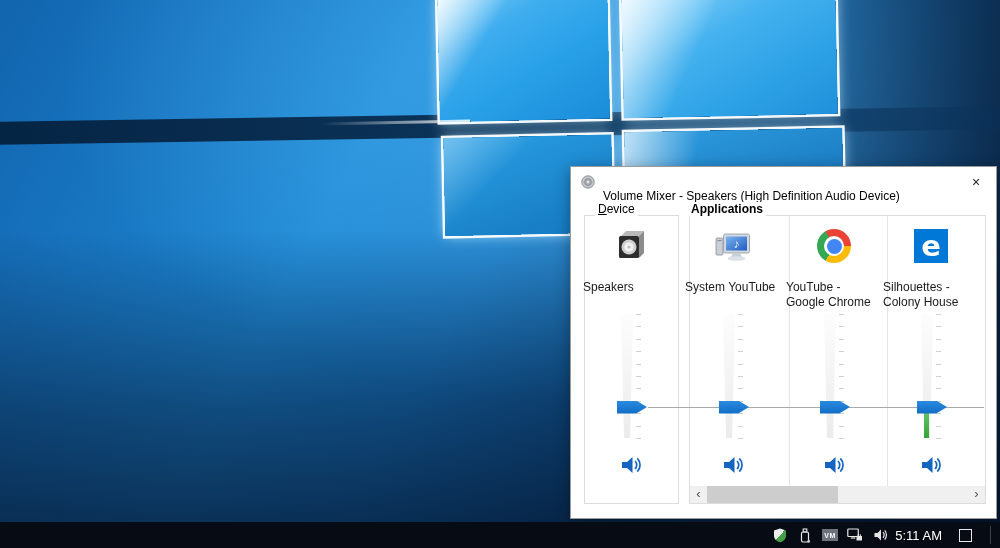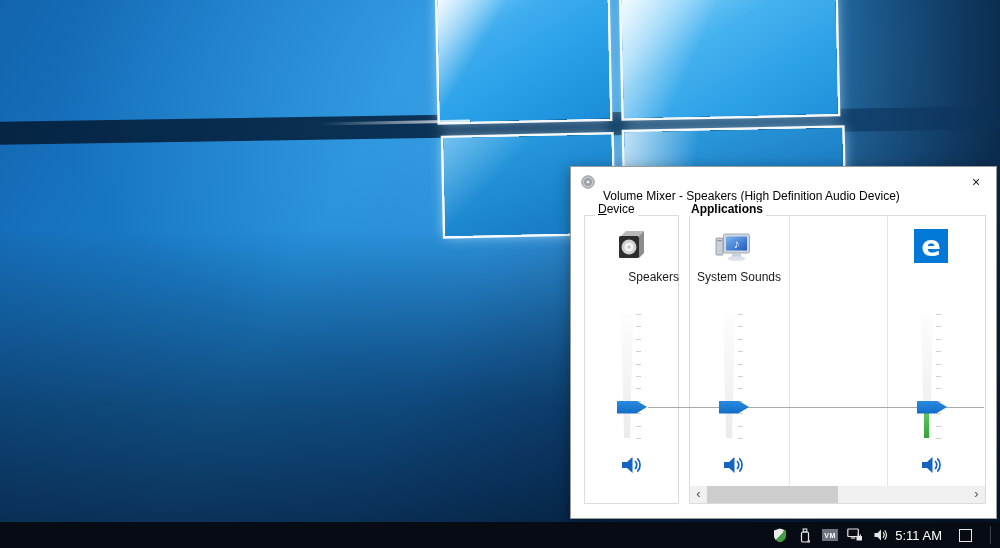--- a/index.html
+++ b/index.html
@@ -59,7 +59,7 @@
   
   .channel { position:absolute; top:32px; width:96px; height:252px; }
   .app-icon-wrap { position:relative; width:34px; height:34px; margin:0 auto; }
-  .app-name { margin-top:7px; text-align:right; font-size:12px; line-height:15px; color:#1a1a1a; }
+  .app-name { margin-top:17px; text-align:left; font-size:12px; line-height:15px; color:#1a1a1a; }
 
   .track { position:absolute; left:38px; top:85px; width:12px; height:124px;
     background:linear-gradient(180deg,#fdfdfd,#ebebeb);

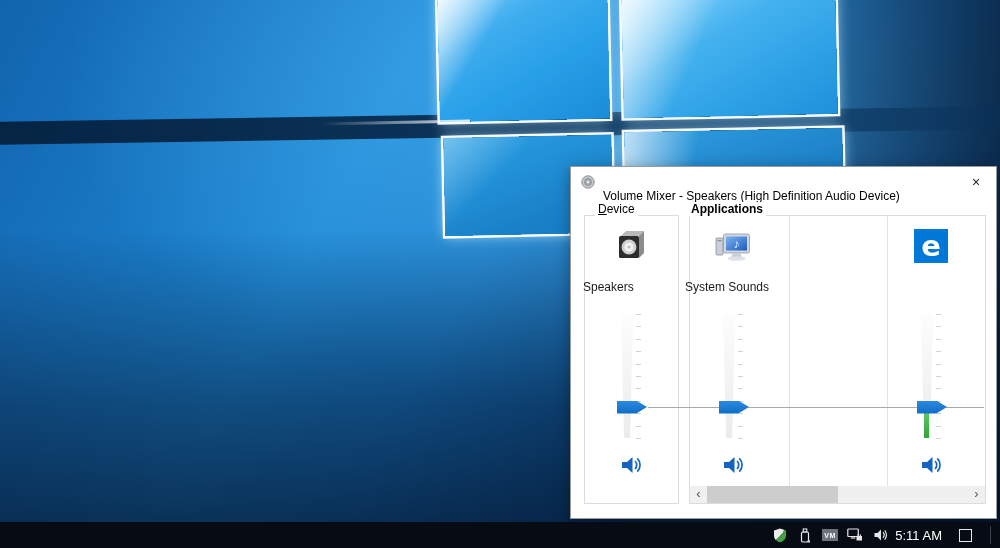--- a/index.html
+++ b/index.html
@@ -193,7 +193,7 @@
           </svg>
         </div>
         <div class="app-name">
-          <div>System Sounds</div>
+          <div>System YouTube</div>
           <div></div>
         </div>
         <div class="track"></div>

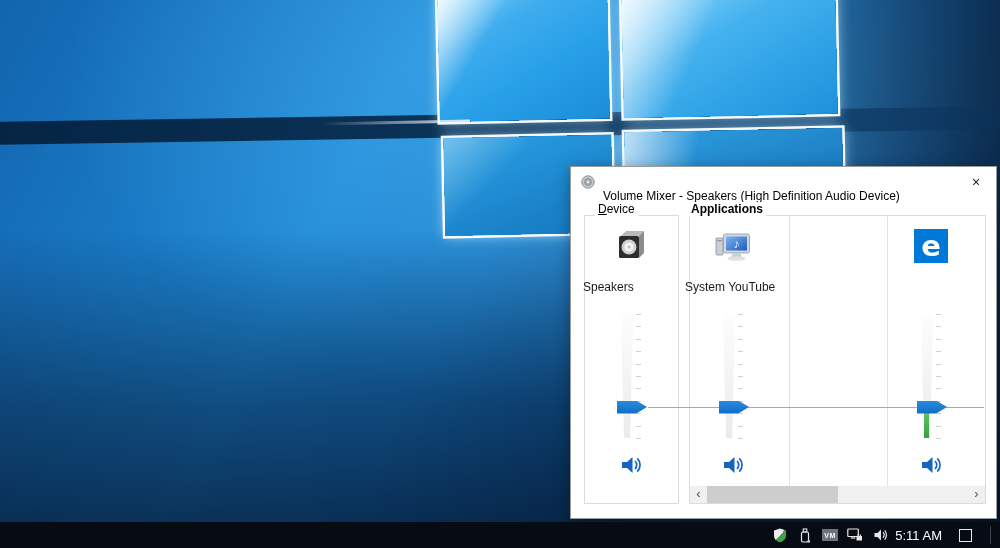--- a/index.html
+++ b/index.html
@@ -208,6 +208,25 @@
         </div>
       </div>
 
+      <div class="channel" style="left:215px">
+        <div class="app-icon-wrap">
+          <div class="chrome-icon"></div>
+        </div>
+        <div class="app-name">
+          <div>YouTube -</div>
+          <div>Google Chrome</div>
+        </div>
+        <div class="track"></div>
+        <div class="ticks"></div>
+        <div class="handle" style="top: 171.5px;"></div>
+        <div class="mute-btn">
+          <svg width="24" height="20" viewBox="0 0 24 20">
+            <path d="M3 7 L8 7 L13.5 2 L13.5 18 L8 13 L3 13 Z" fill="#1565c0"></path>
+            <path d="M16 6 A5.5 5.5 0 0 1 16 14" fill="none" stroke="#1565c0" stroke-width="1.7"></path>
+            <path d="M18.3 3.4 A9.3 9.3 0 0 1 18.3 16.6" fill="none" stroke="#1565c0" stroke-width="1.7"></path>
+          </svg>
+        </div>
+      </div>
 
       <div class="channel" style="left:312px">
         <div class="app-icon-wrap">

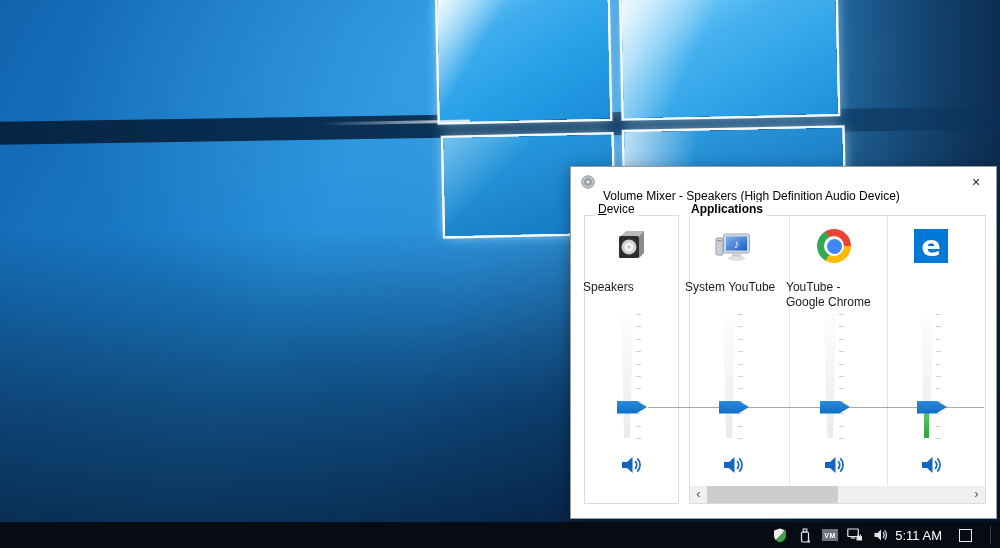--- a/index.html
+++ b/index.html
@@ -232,6 +232,10 @@
         <div class="app-icon-wrap">
           <div class="edge-icon">e</div>
         </div>
+        <div class="app-name">
+          <div>Silhouettes -</div>
+          <div>Colony House</div>
+        </div>
         <div class="track"></div>
         <div class="ticks"></div>
         <div class="meter-anchor">

